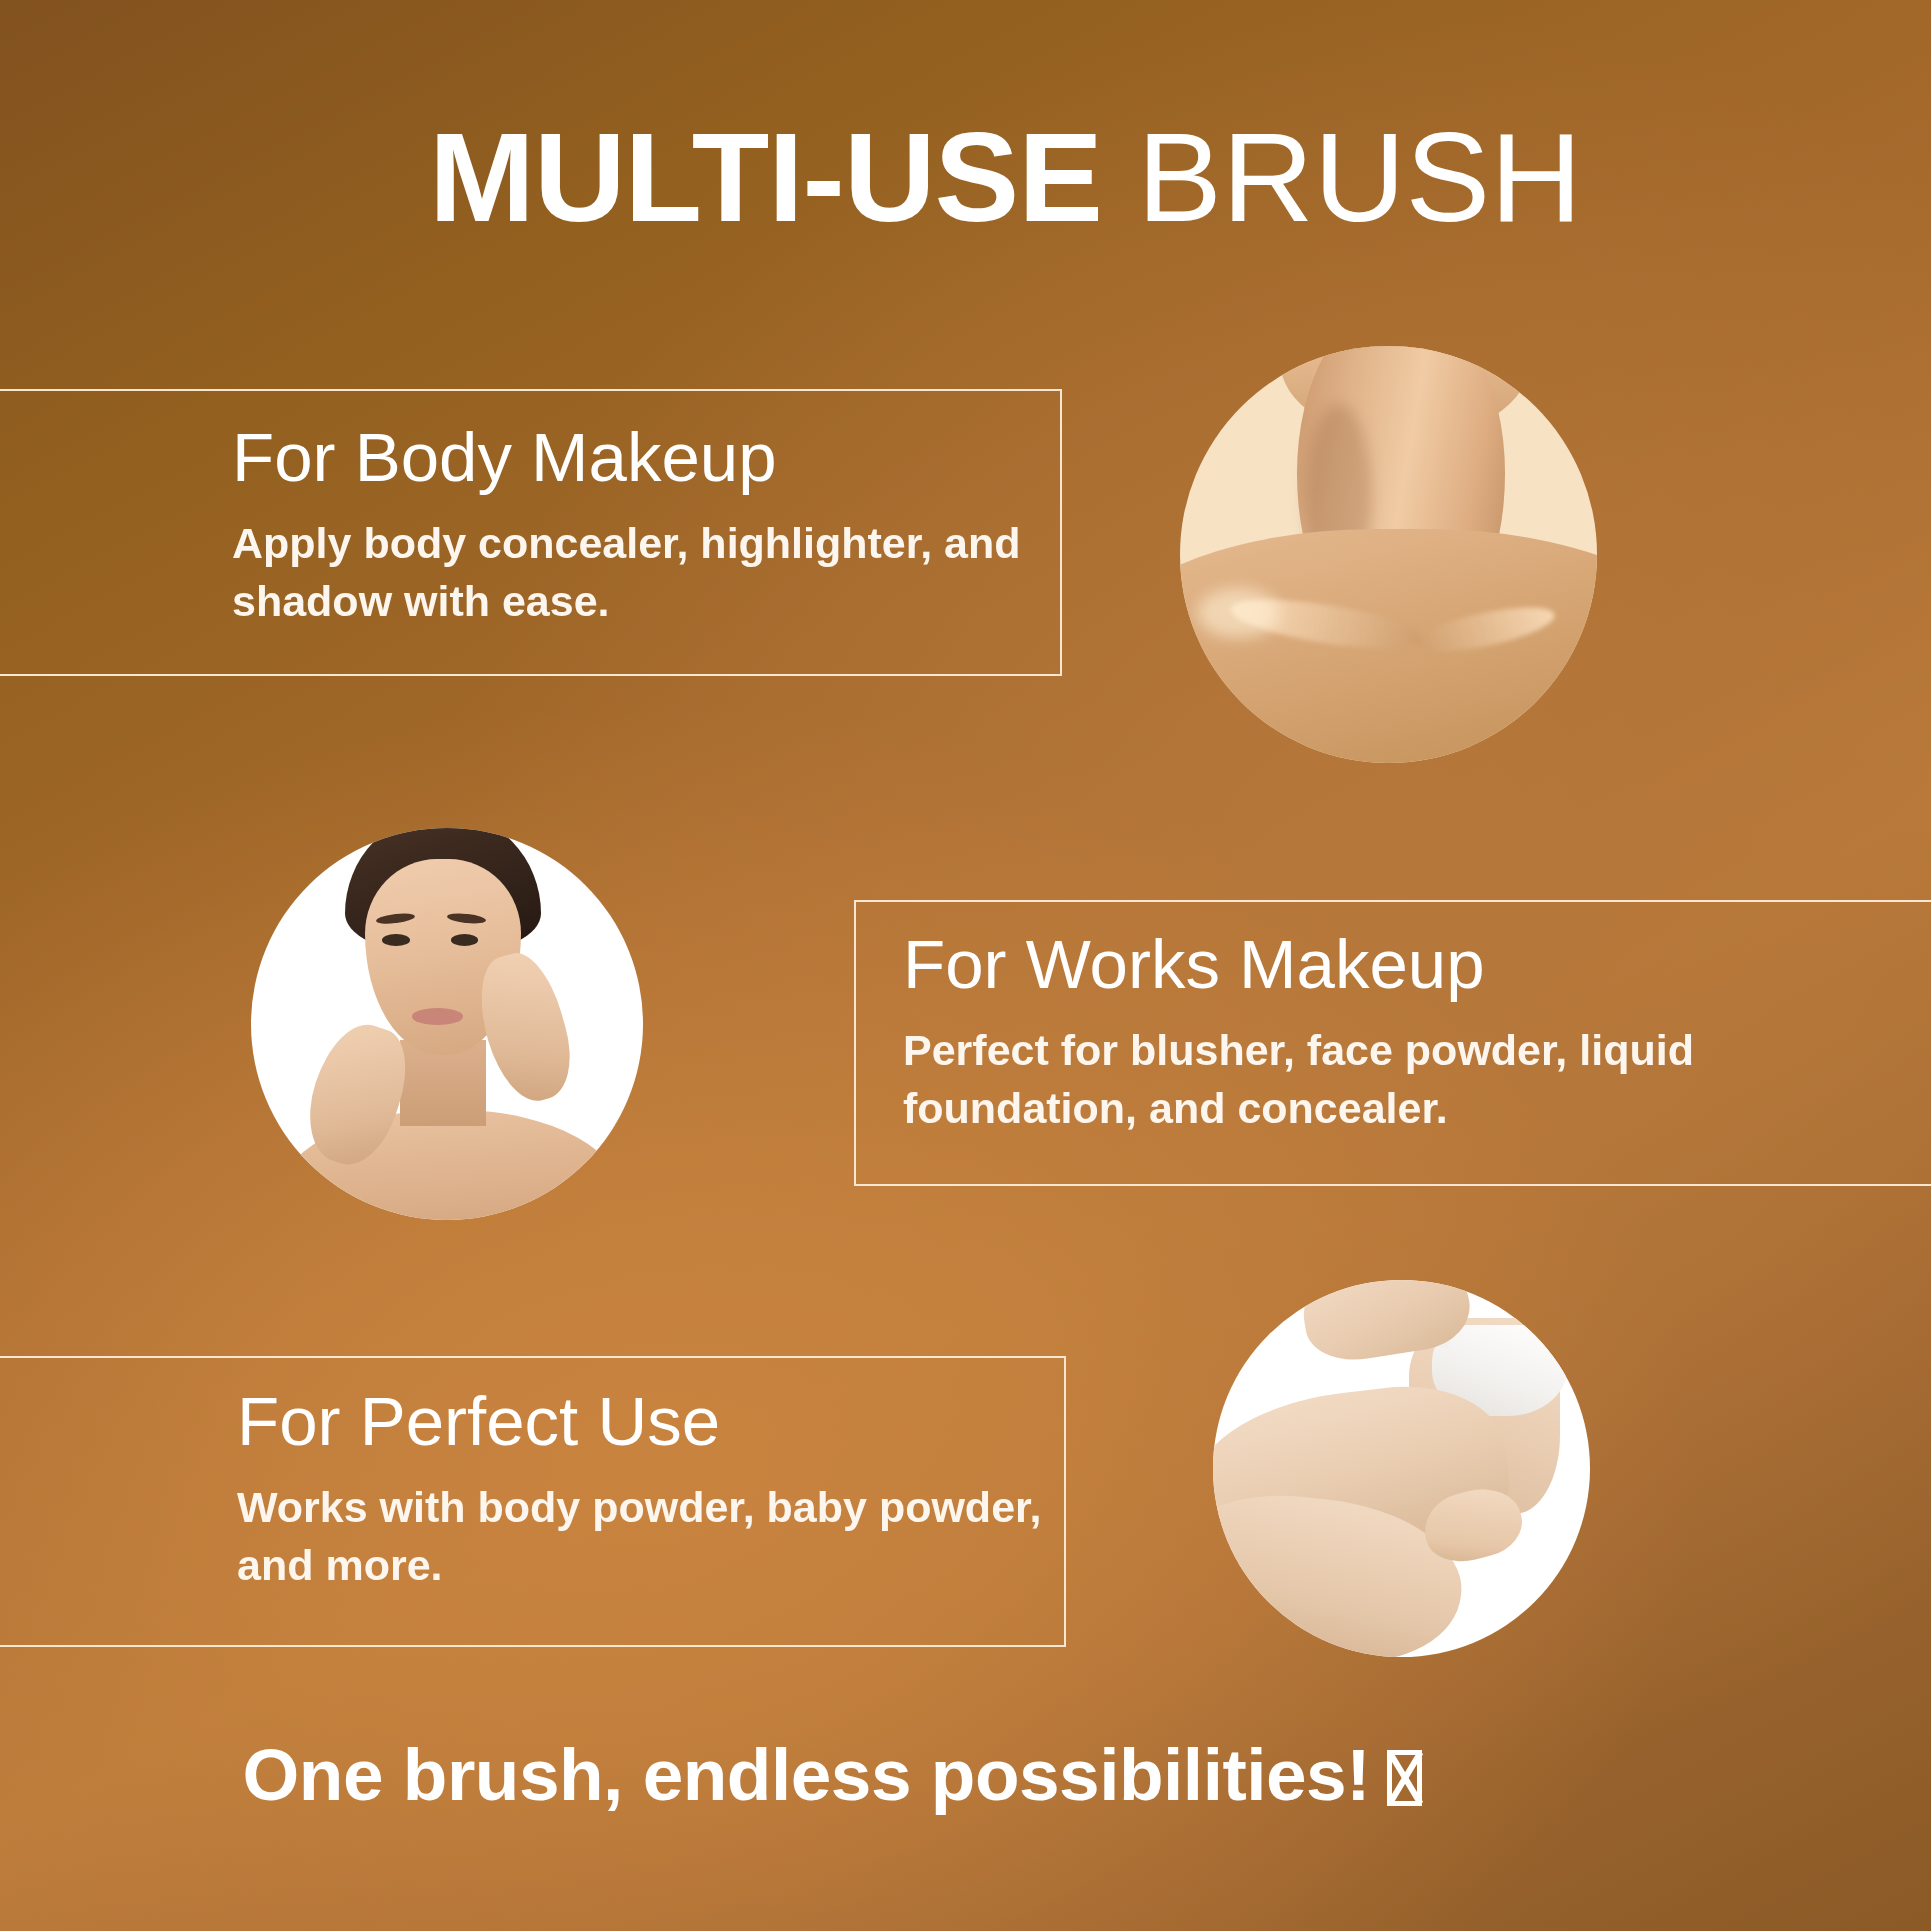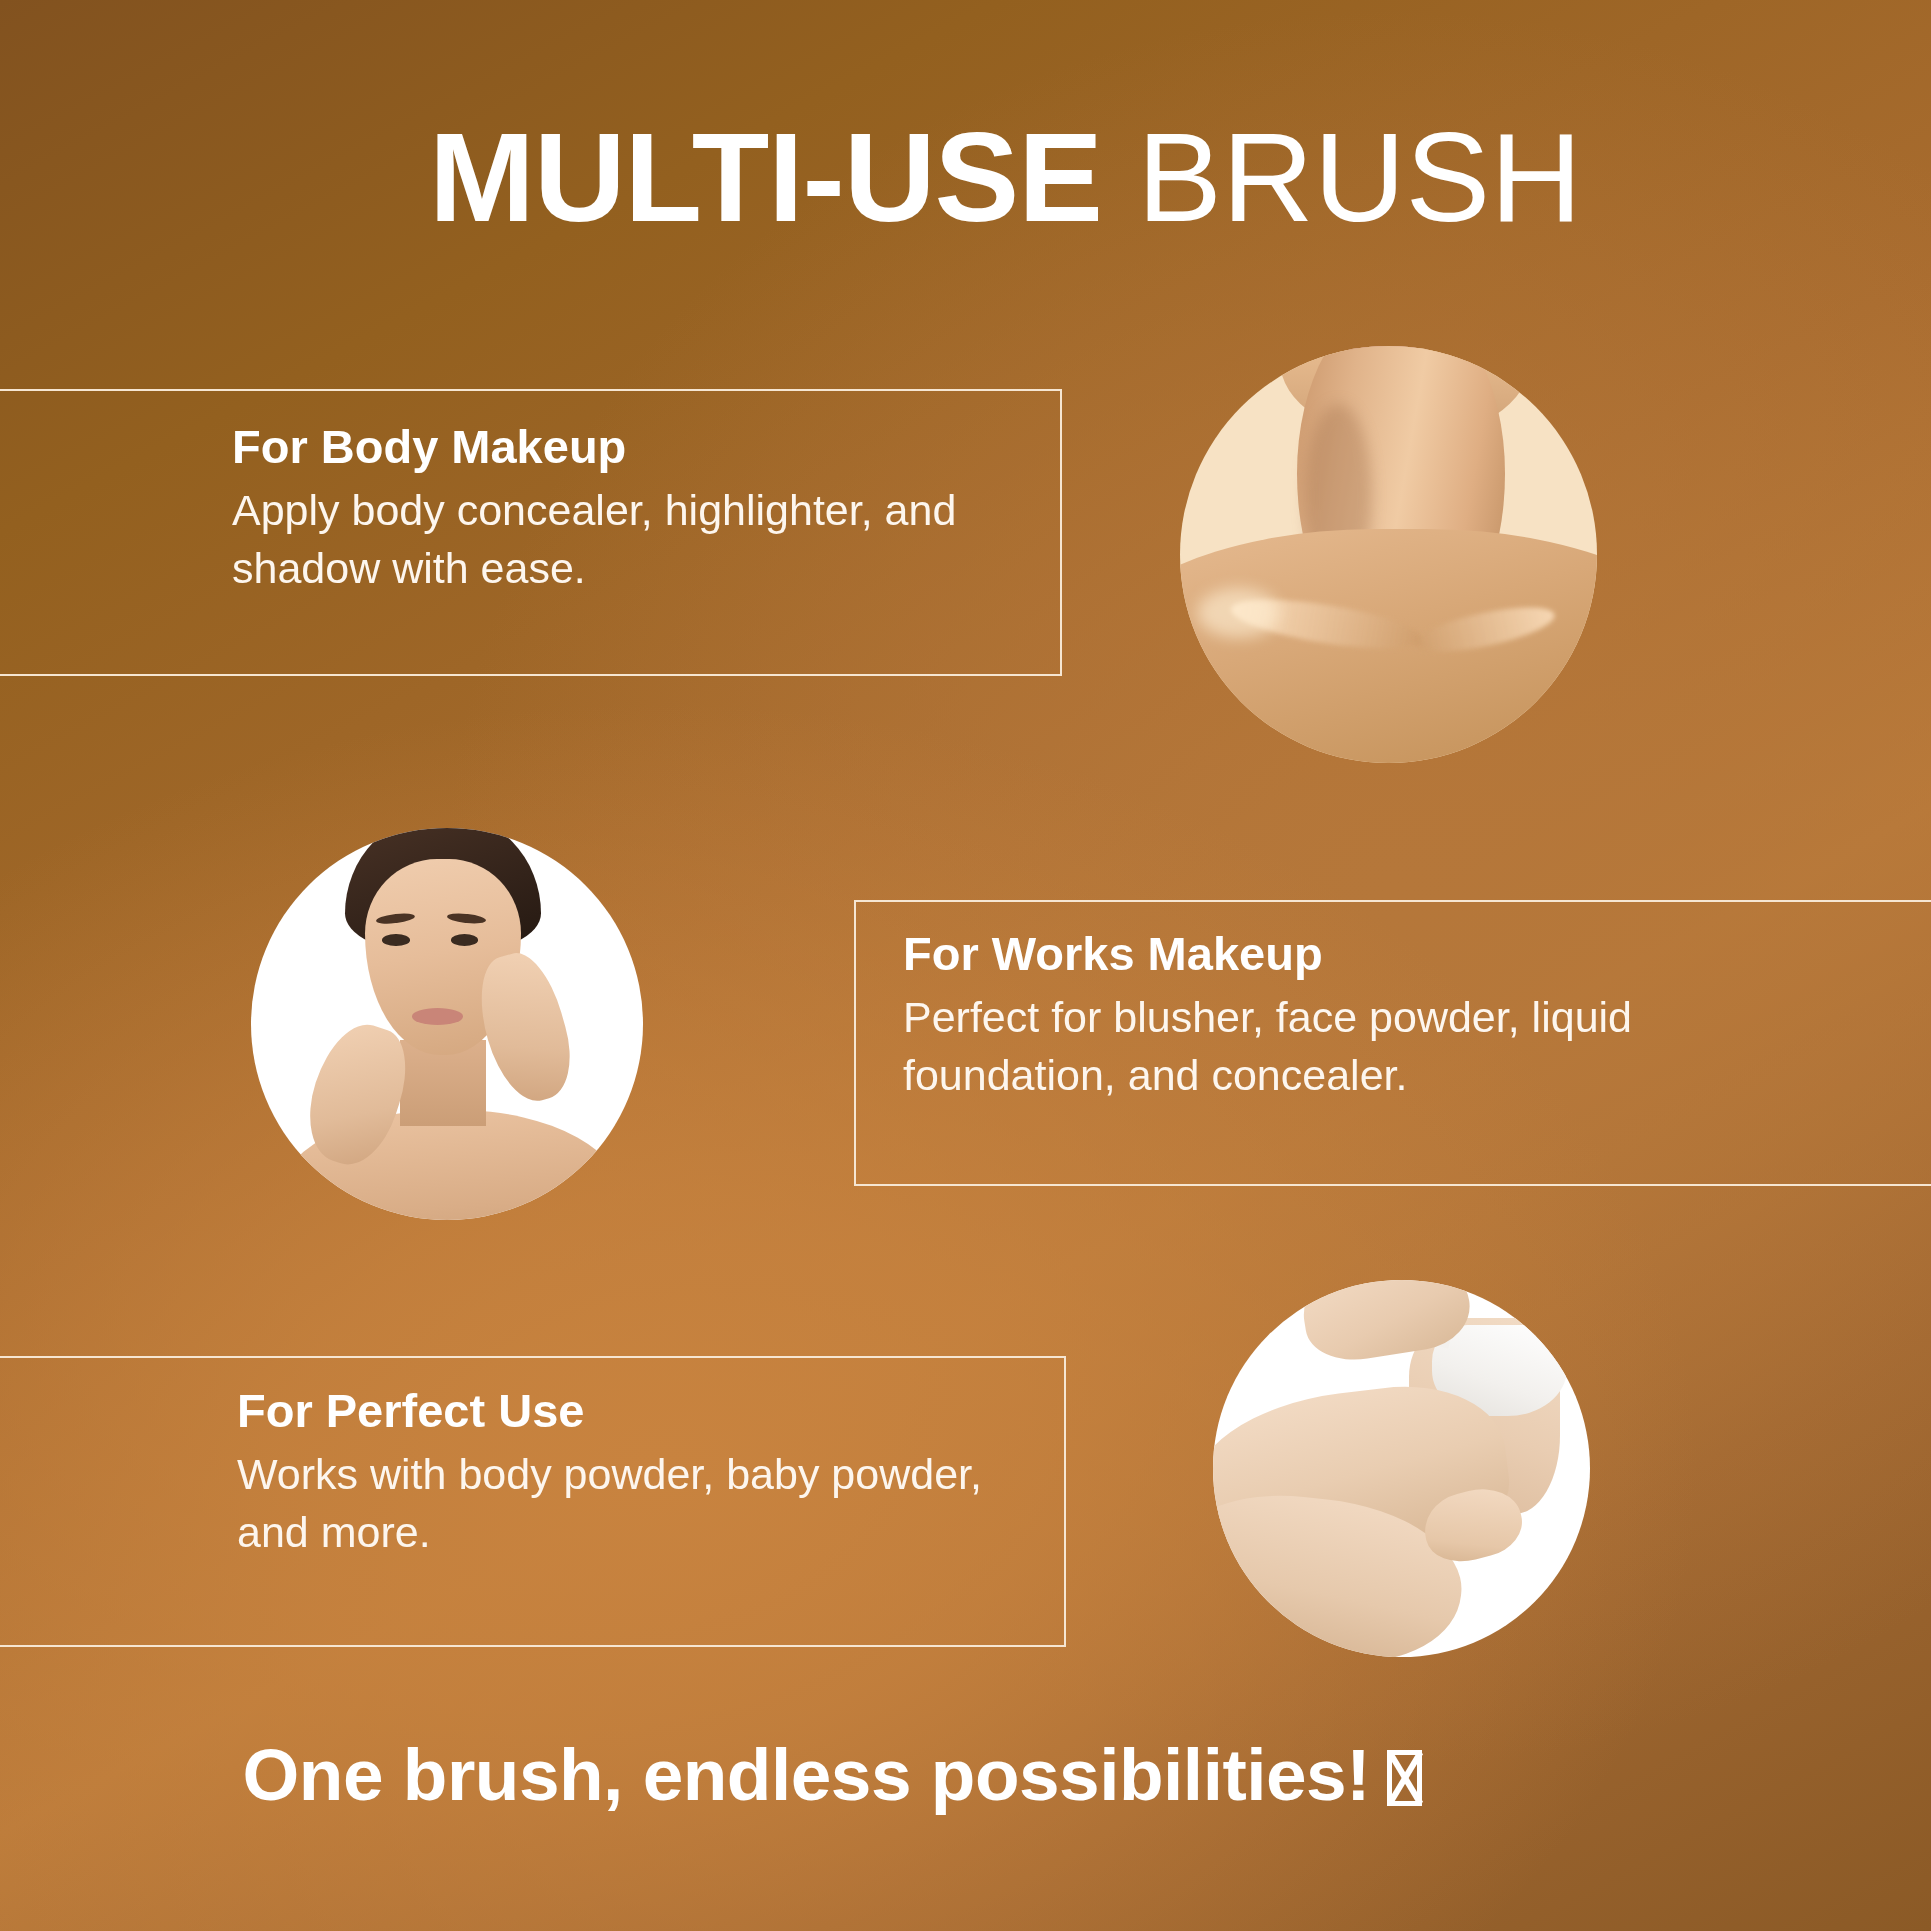--- a/index.html
+++ b/index.html
@@ -57,8 +57,8 @@
   .feature-text { position:absolute; }
 
   .feature-heading {
-    font-size:47px;
-    font-weight:700;
+    font-size:69px;
+    font-weight:400;
     color:#ffffff;
     line-height:1.05;
     white-space:nowrap;

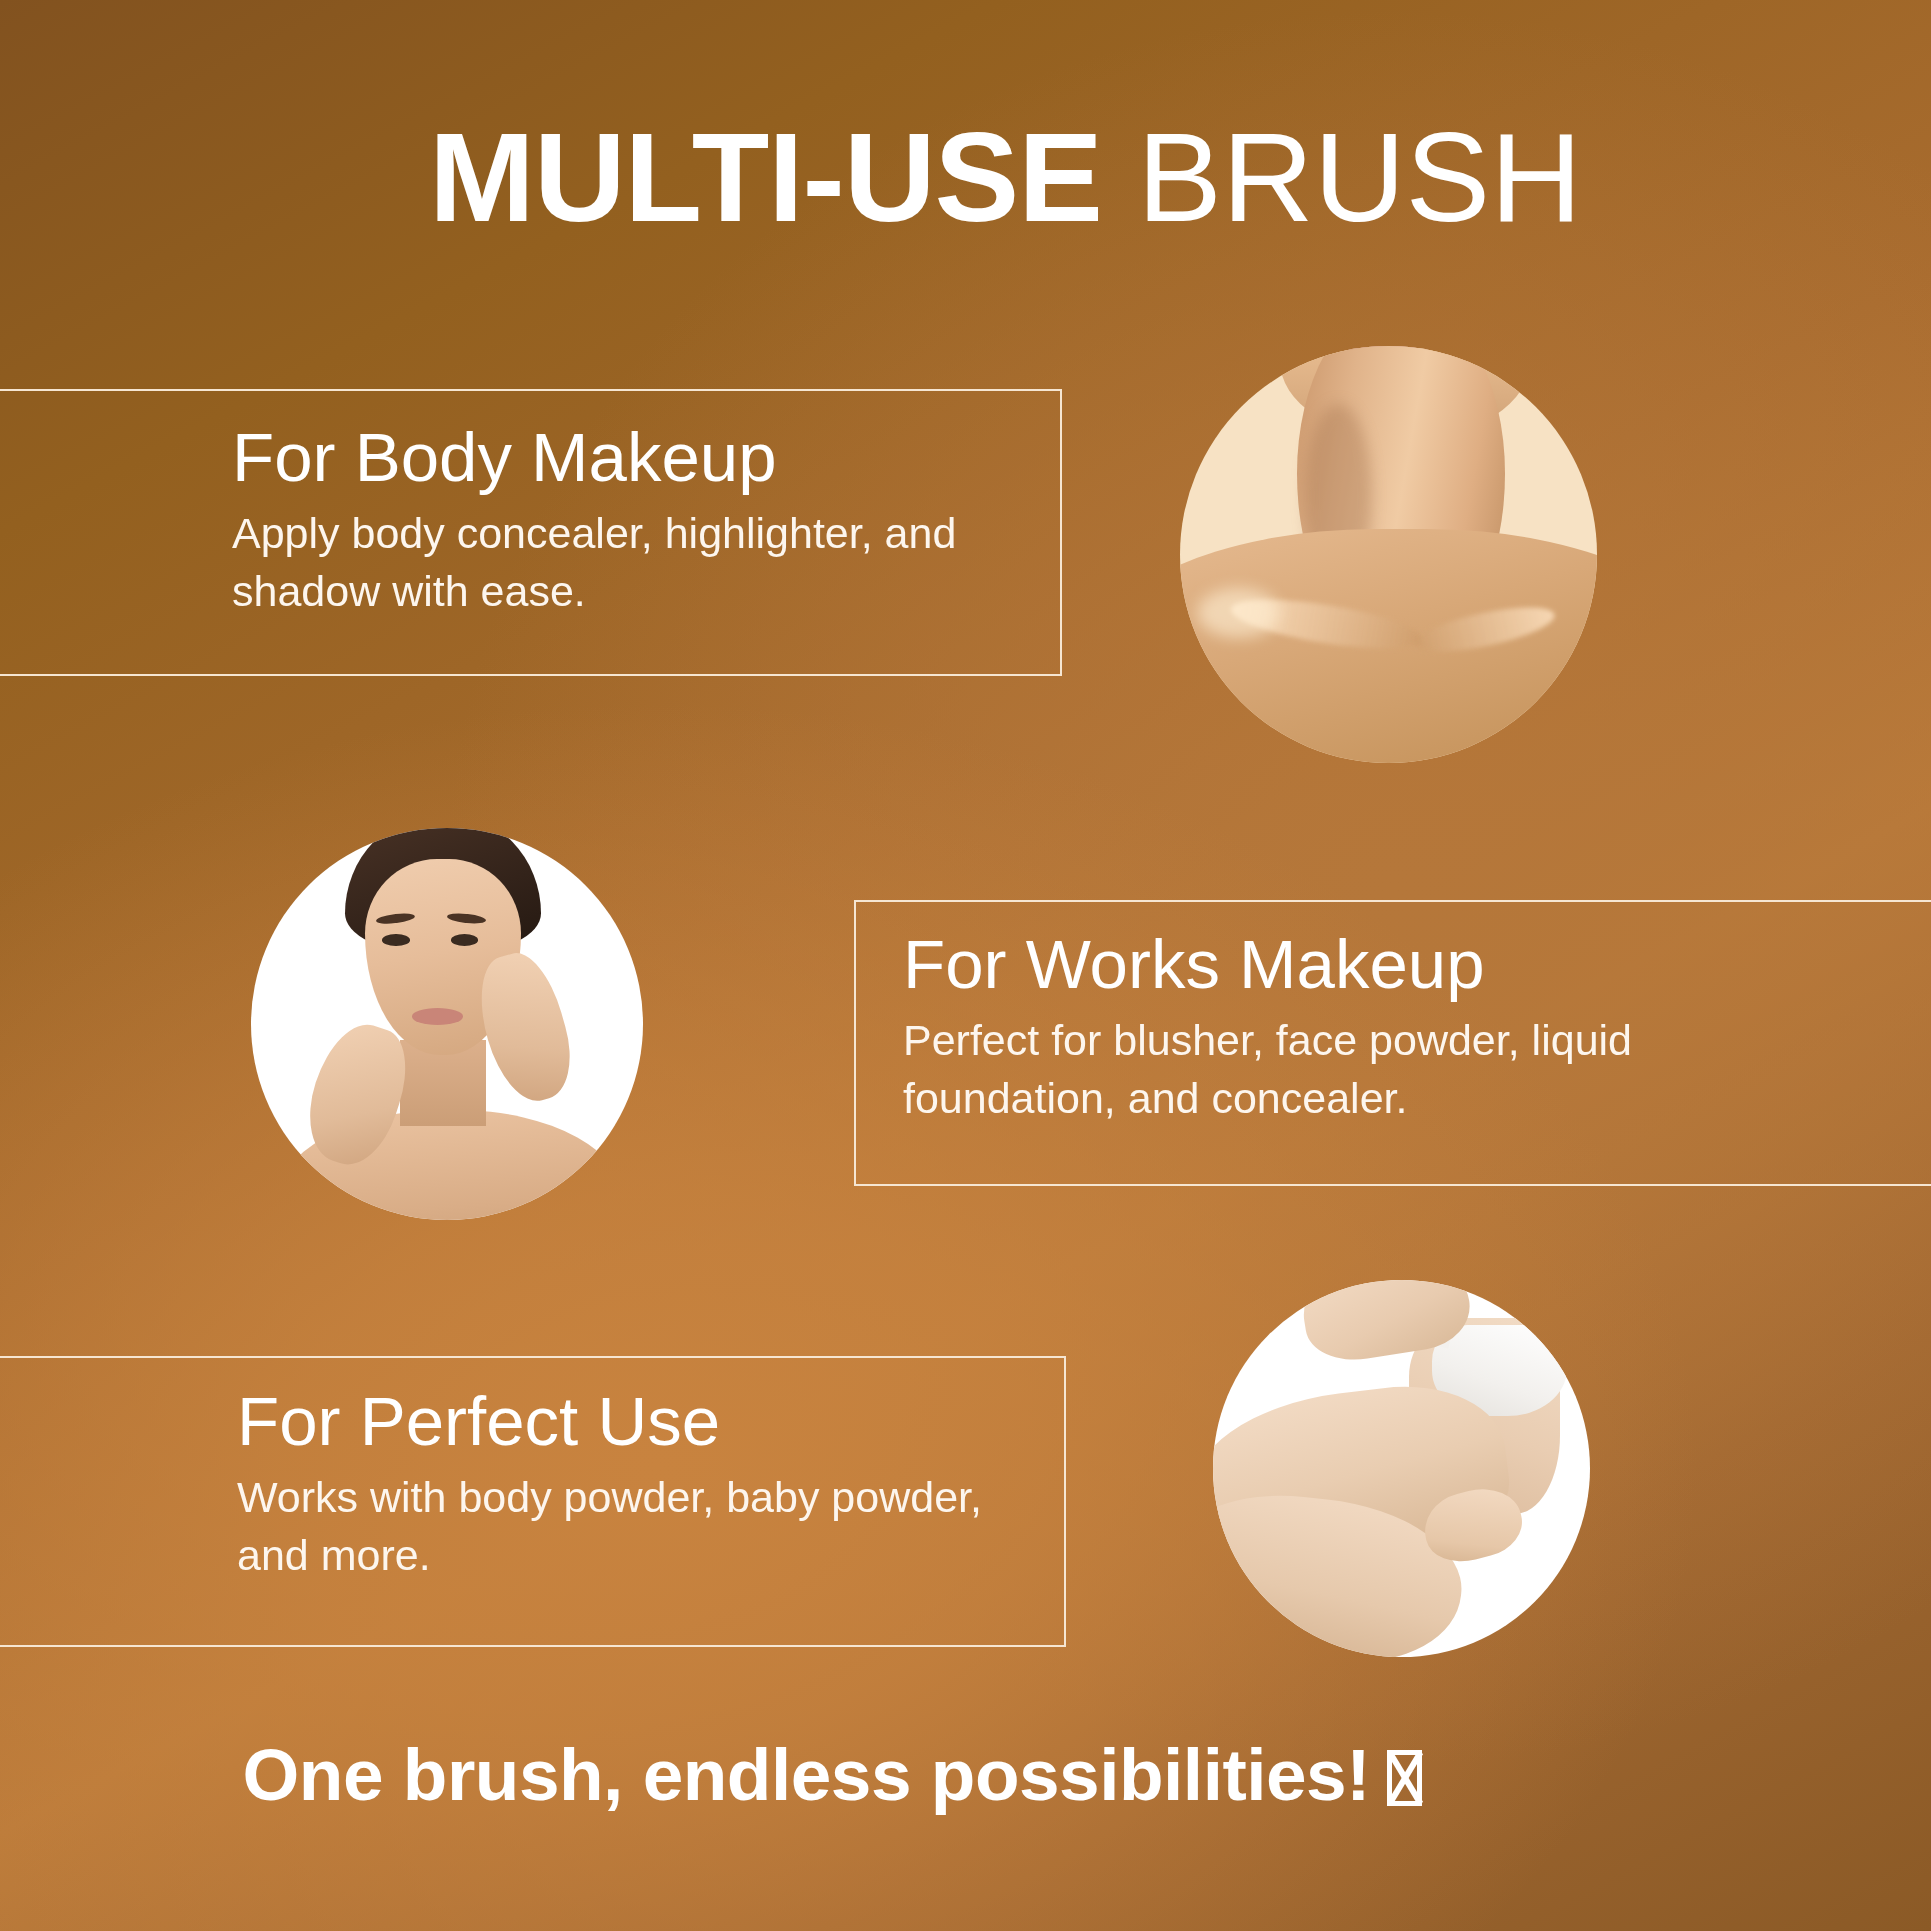--- a/index.html
+++ b/index.html
@@ -64,9 +64,9 @@
     white-space:nowrap;
   }
   .feature-desc {
-    margin-top:11px;
+    margin-top:21px;
     font-size:43px;
-    font-weight:400;
+    font-weight:700;
     color:#fdf6ee;
     line-height:1.33;
   }

